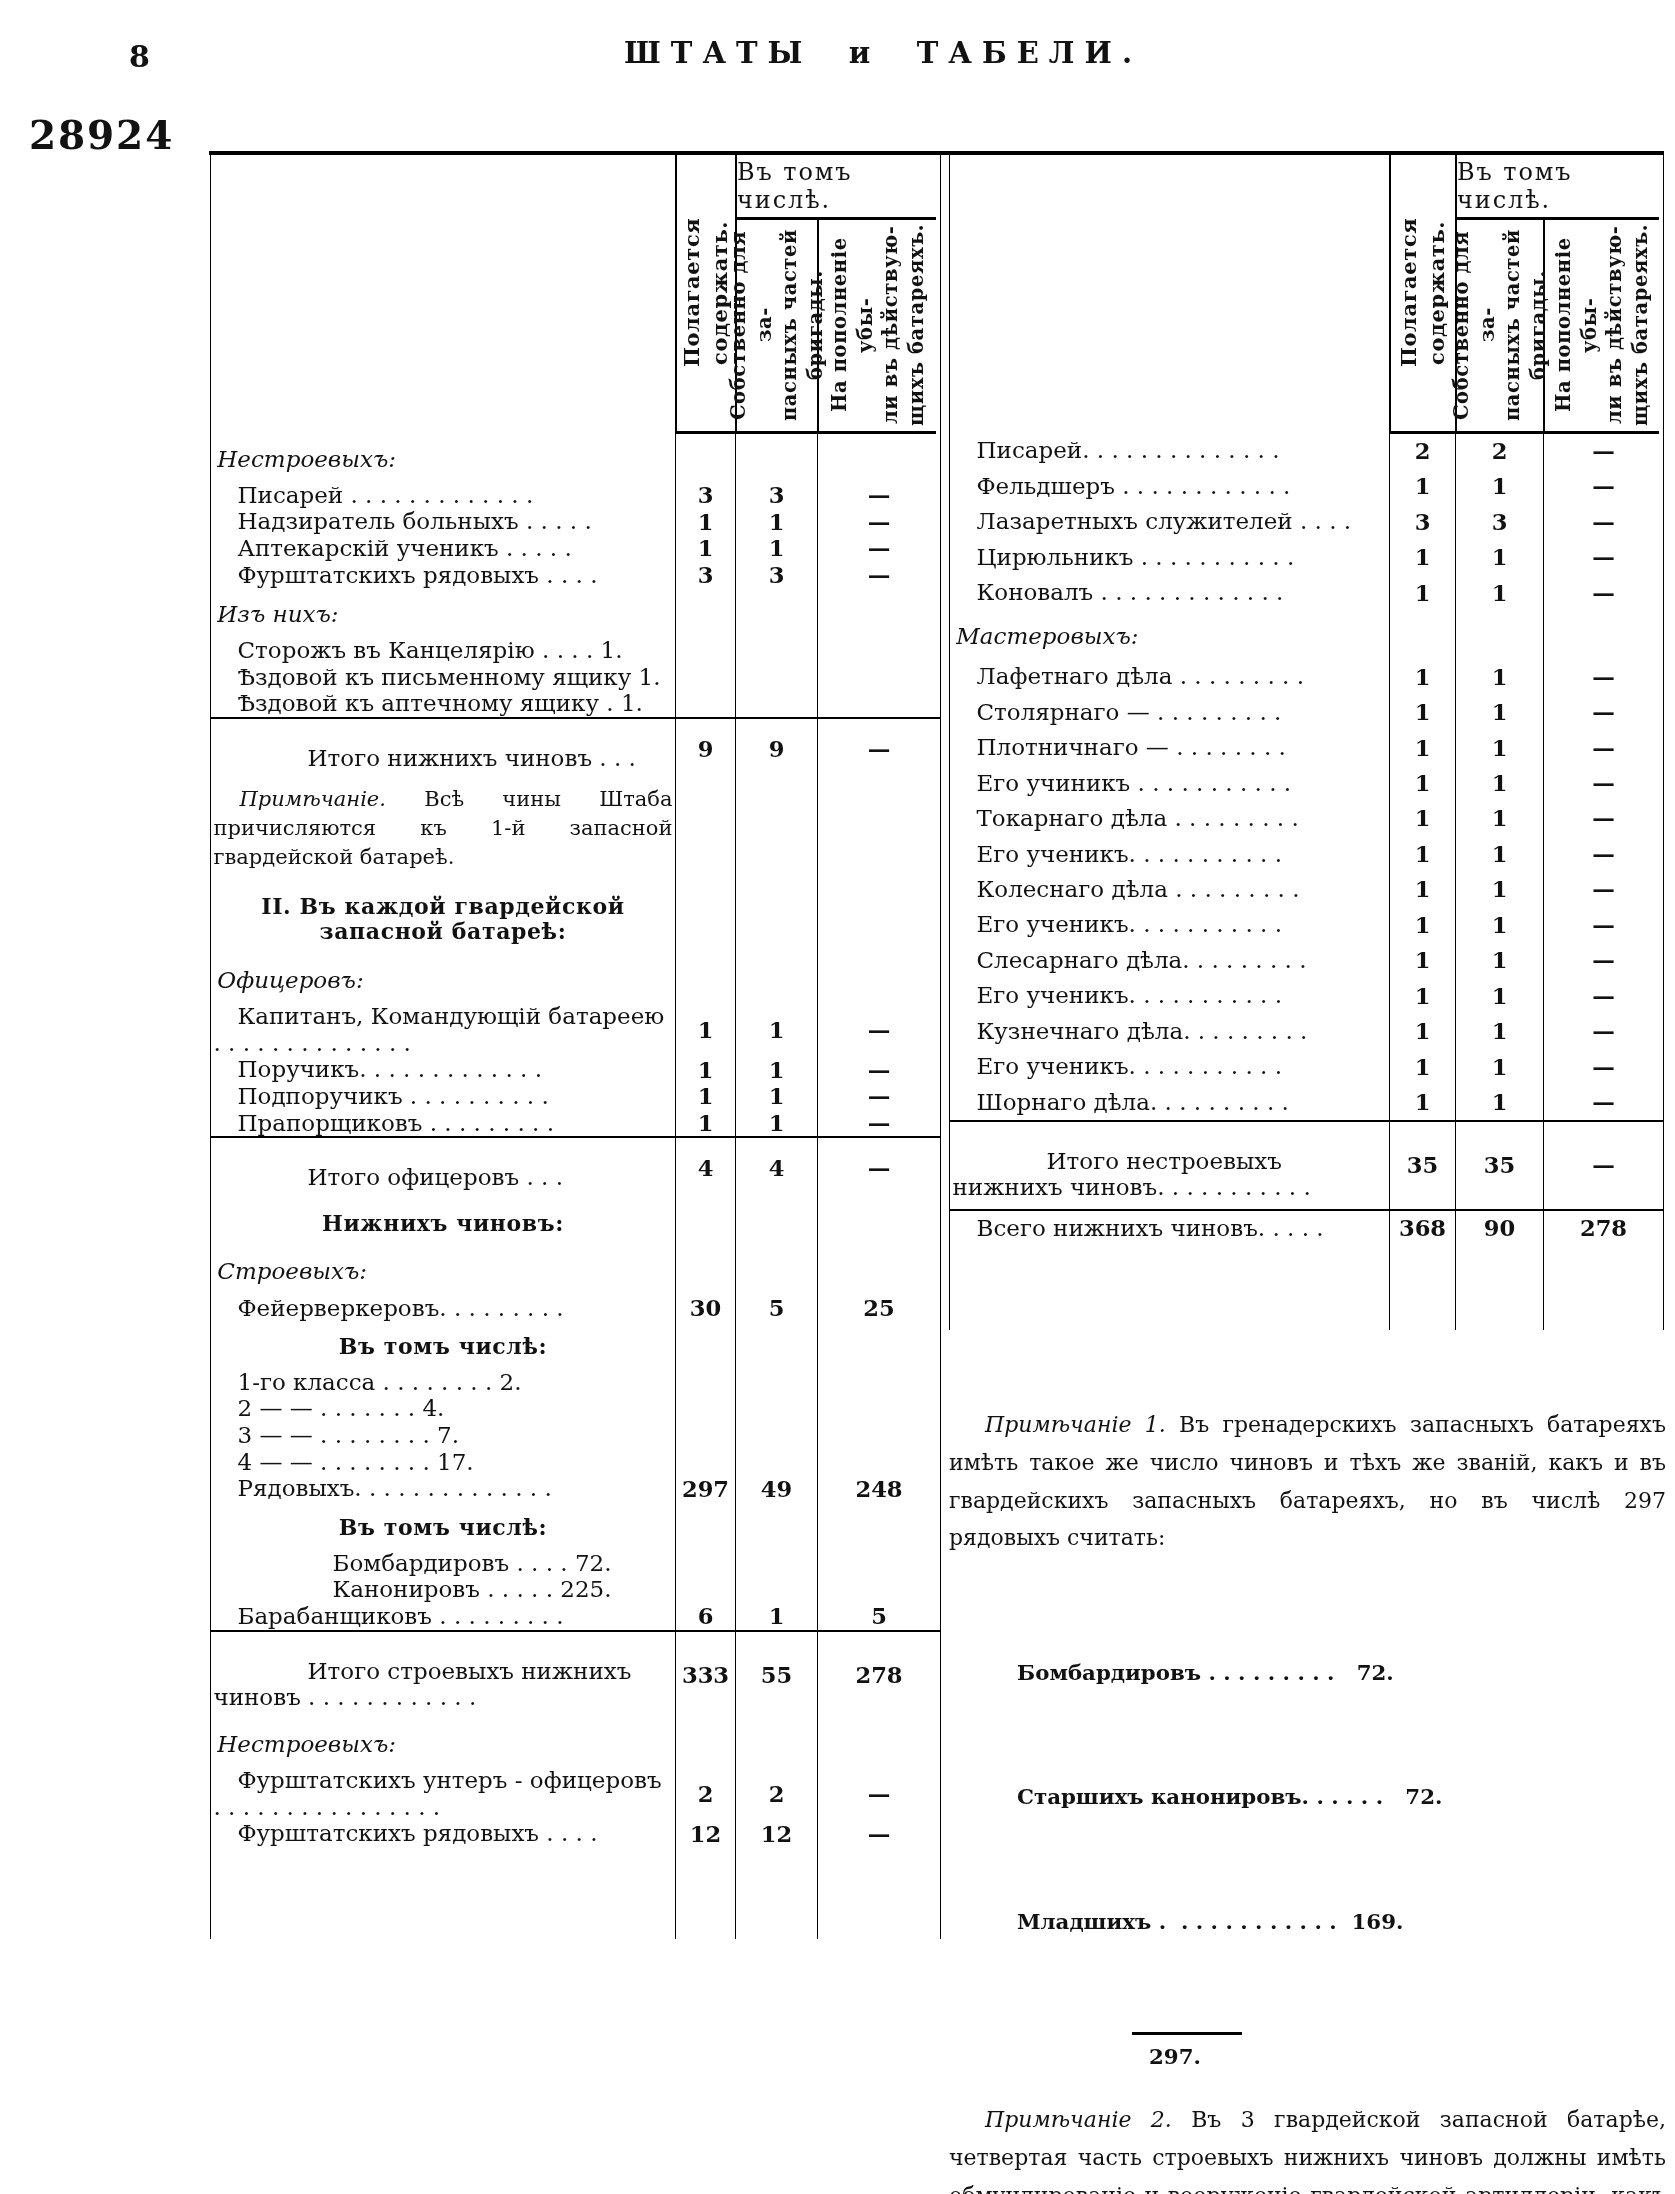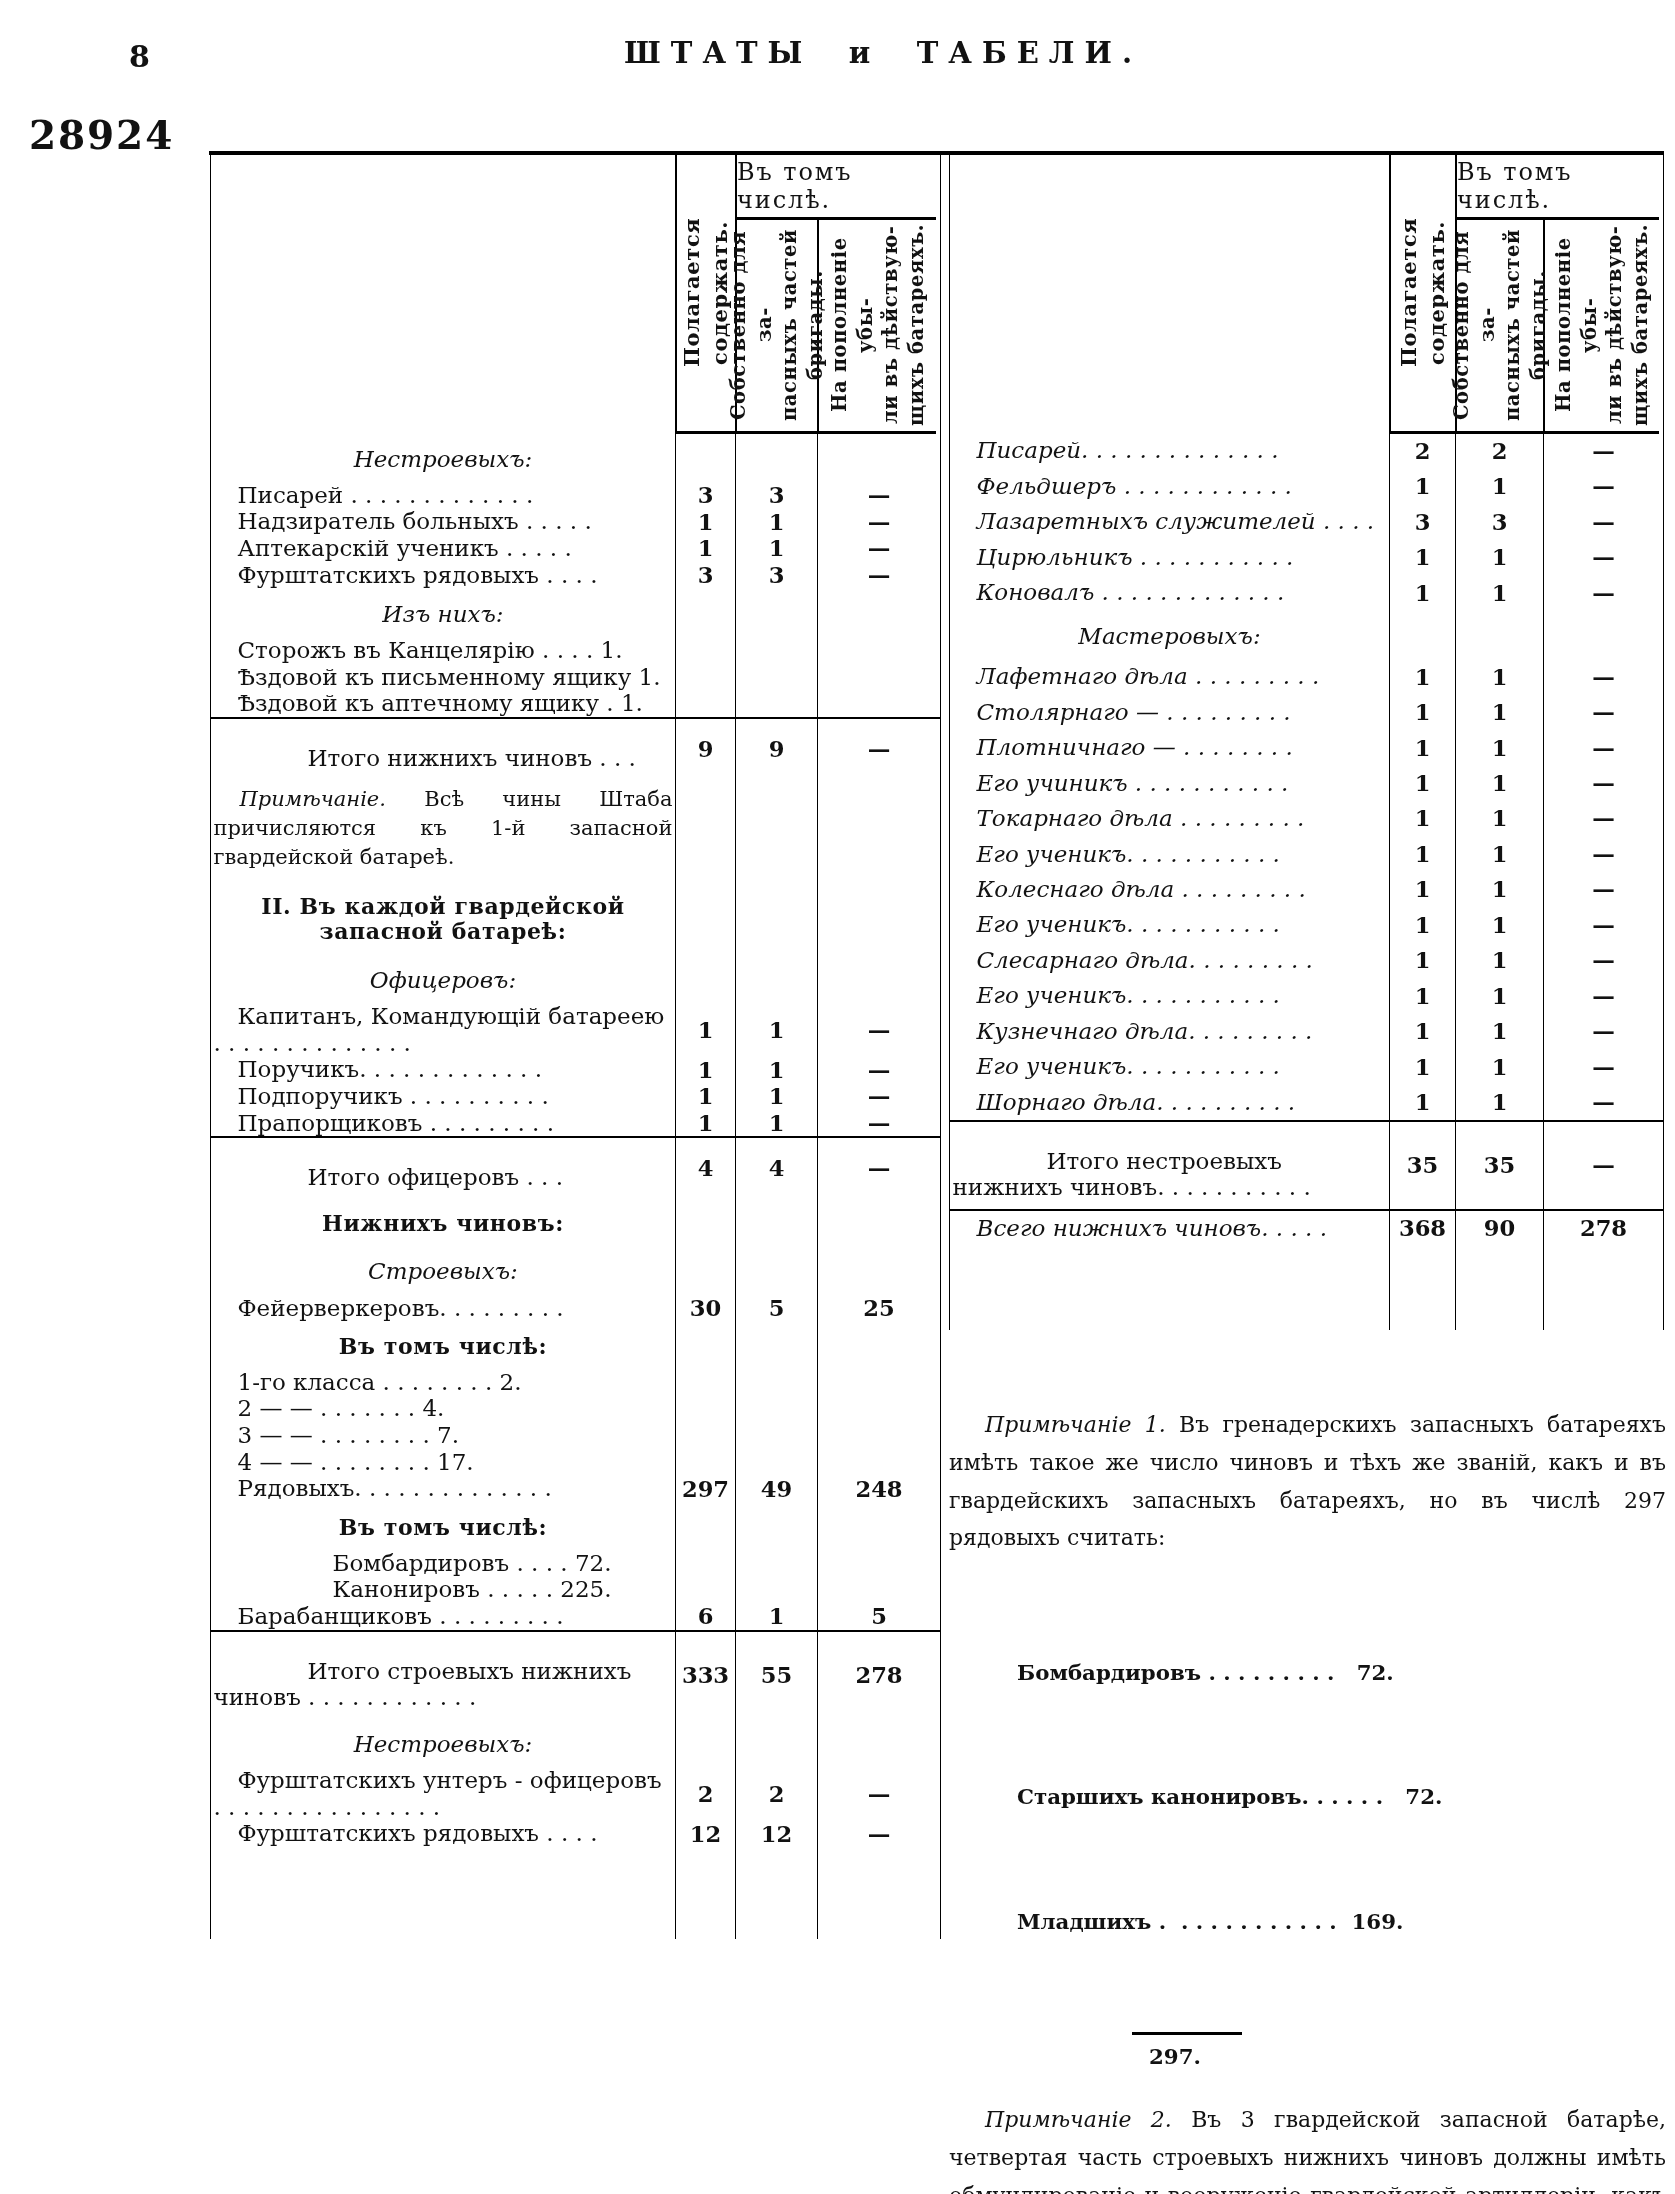--- a/index.html
+++ b/index.html
@@ -35,7 +35,7 @@
        font-size:22.6px;font-weight:bold;}
   .lbl{font-size:23px;line-height:1.16;padding:0 5px 0 2.5px;text-indent:24px;}
   .t-right .lbl.item{padding-top:4.4px;padding-bottom:4.4px;font-style:italic;}
-  .lbl.sec-i{font-style:italic;text-align:center;text-indent:0;padding:12.6px 6.3px 9.4px;}
+  .lbl.sec-i{font-style:italic;text-align:left;text-indent:0;padding:12.6px 6.3px 9.4px;}
   .lbl.sec-b{font-weight:bold;text-align:center;text-indent:0;padding:12.6px 16.3px 9.4px;font-size:22px;letter-spacing:0.6px;}
   .lbl.itogo{text-indent:94px;padding-top:7.5px;padding-bottom:7.5px;}
   .lbl.note{font-size:21px;line-height:1.38;text-align:justify;text-indent:26px;padding:6.3px 2.5px 8.8px;}

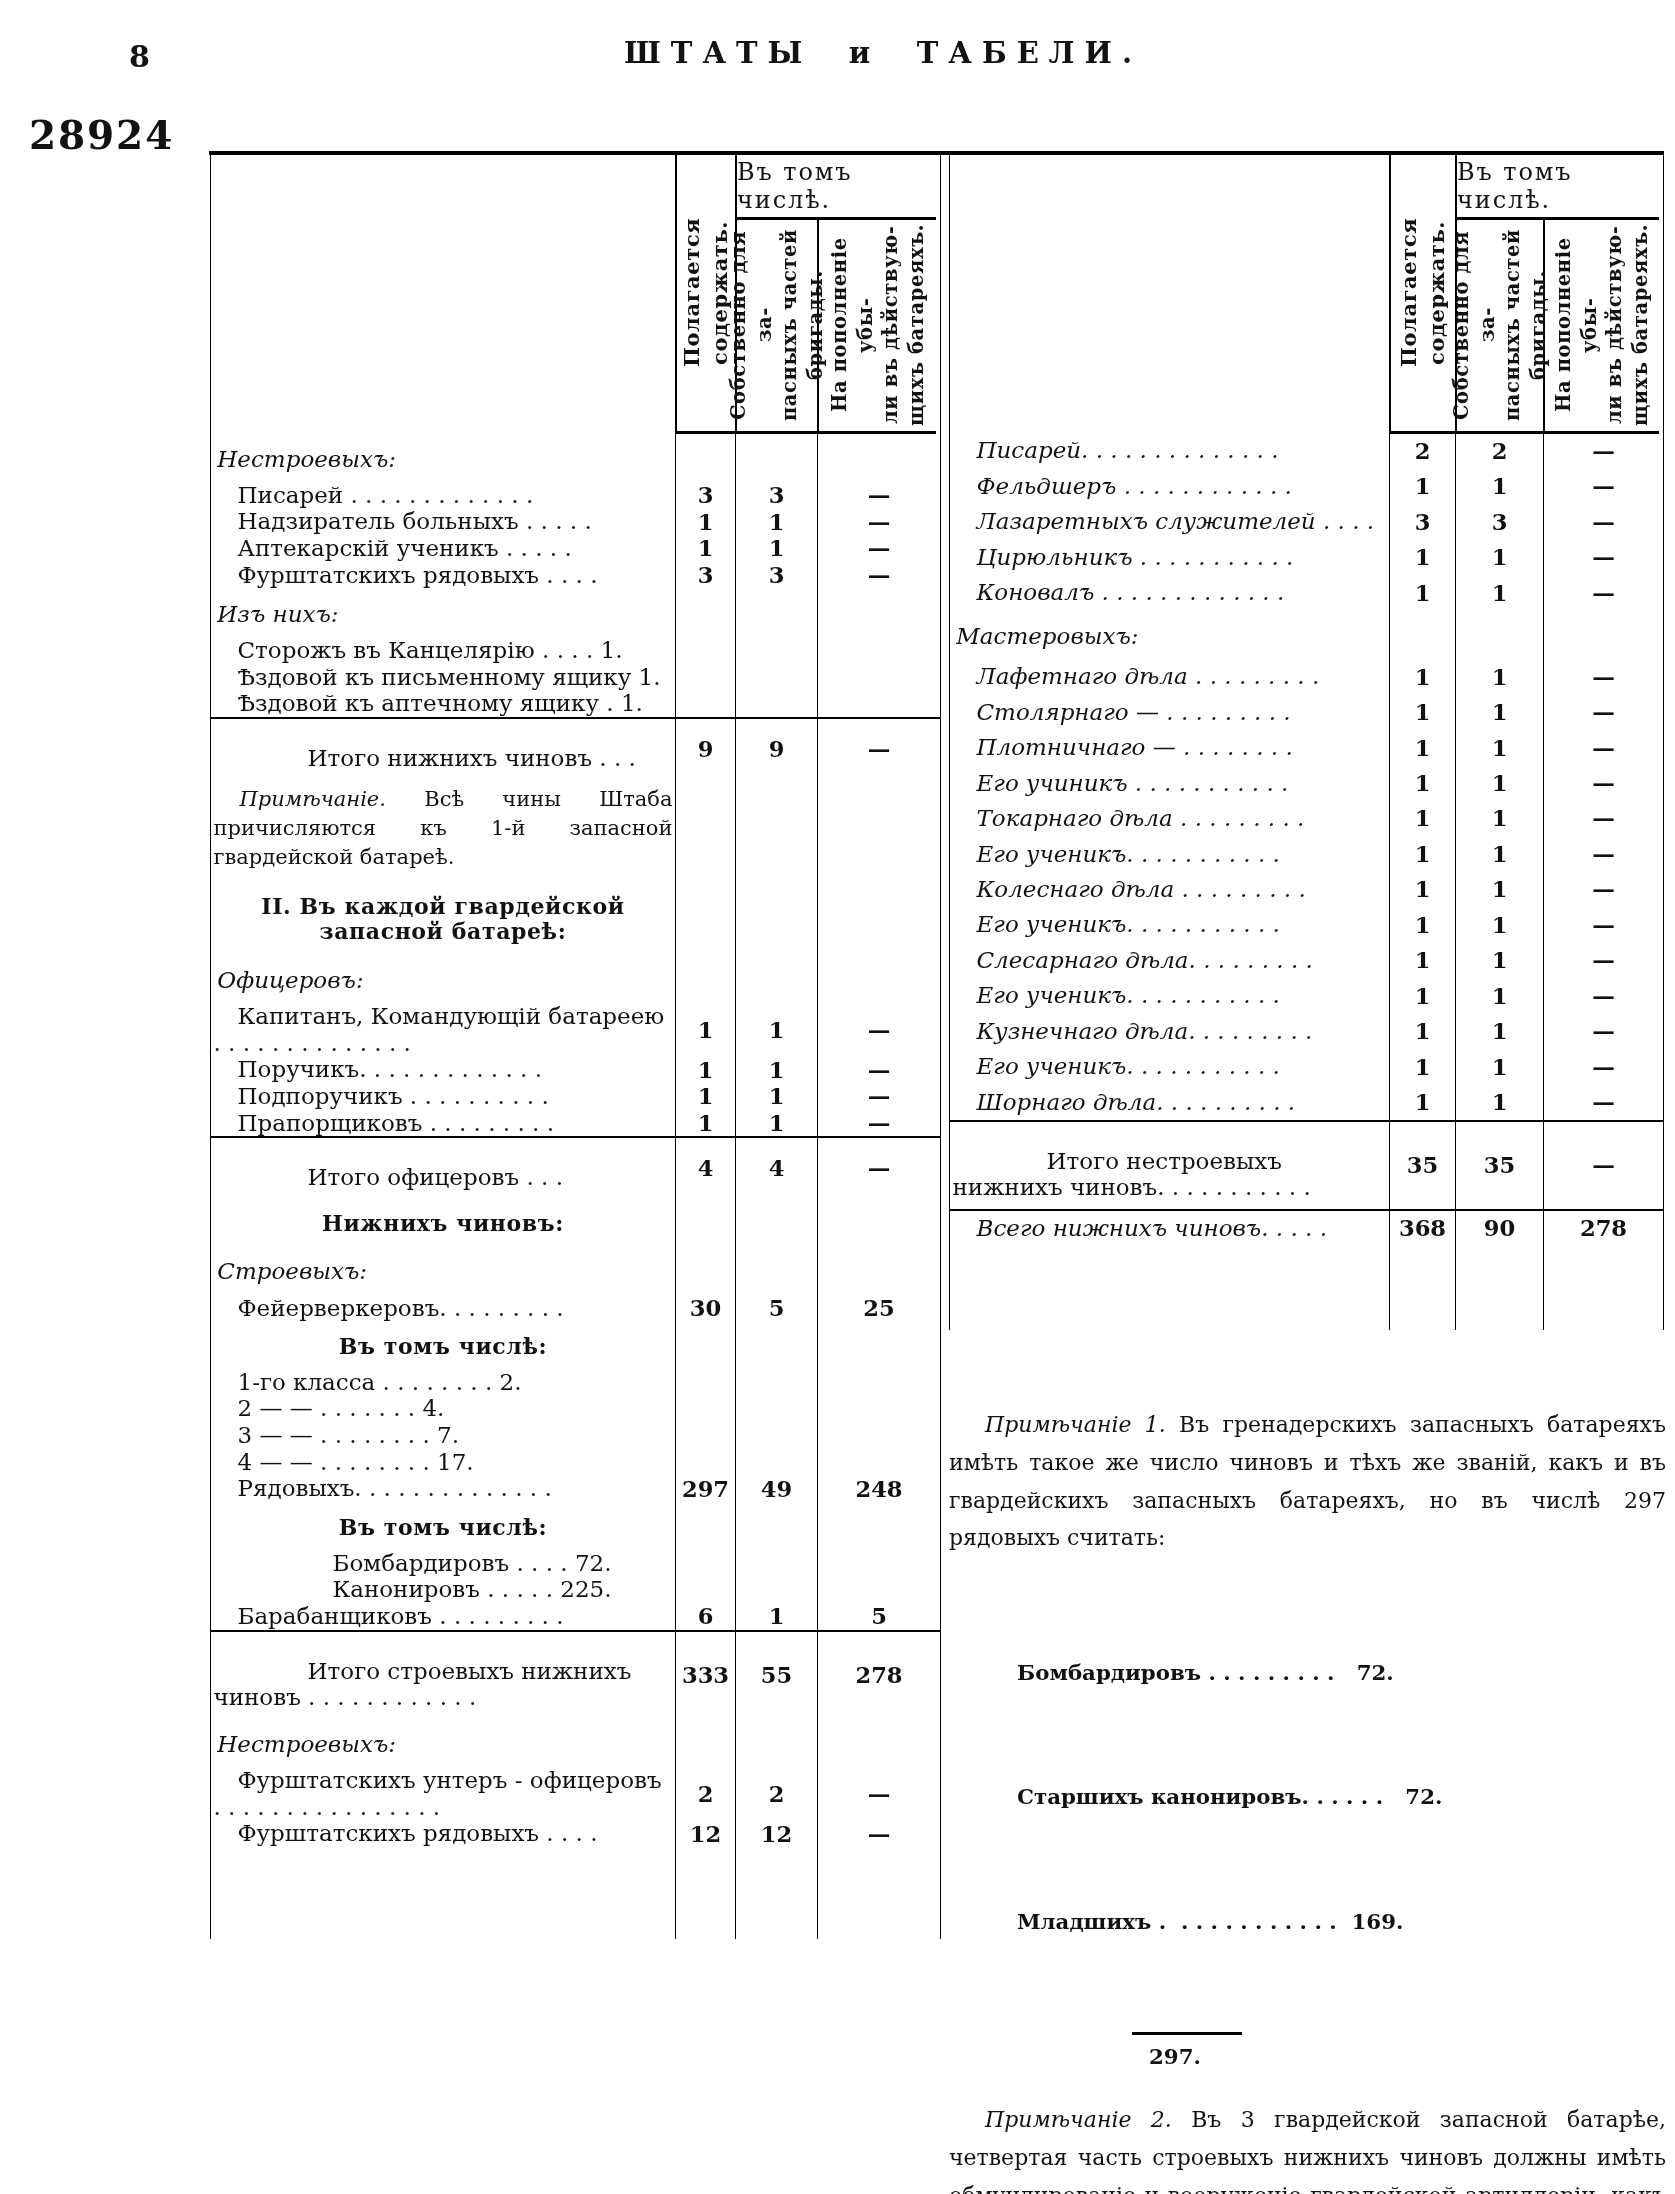--- a/index.html
+++ b/index.html
@@ -34,7 +34,7 @@
   .val{border-left:1.9px solid #000;display:flex;align-items:center;justify-content:center;
        font-size:22.6px;font-weight:bold;}
   .lbl{font-size:23px;line-height:1.16;padding:0 5px 0 2.5px;text-indent:24px;}
-  .t-right .lbl.item{padding-top:4.4px;padding-bottom:4.4px;font-style:italic;}
+  .t-right .lbl.item{padding-top:4.4px;padding-bottom:4.4px;}
   .lbl.sec-i{font-style:italic;text-align:left;text-indent:0;padding:12.6px 6.3px 9.4px;}
   .lbl.sec-b{font-weight:bold;text-align:center;text-indent:0;padding:12.6px 16.3px 9.4px;font-size:22px;letter-spacing:0.6px;}
   .lbl.itogo{text-indent:94px;padding-top:7.5px;padding-bottom:7.5px;}

